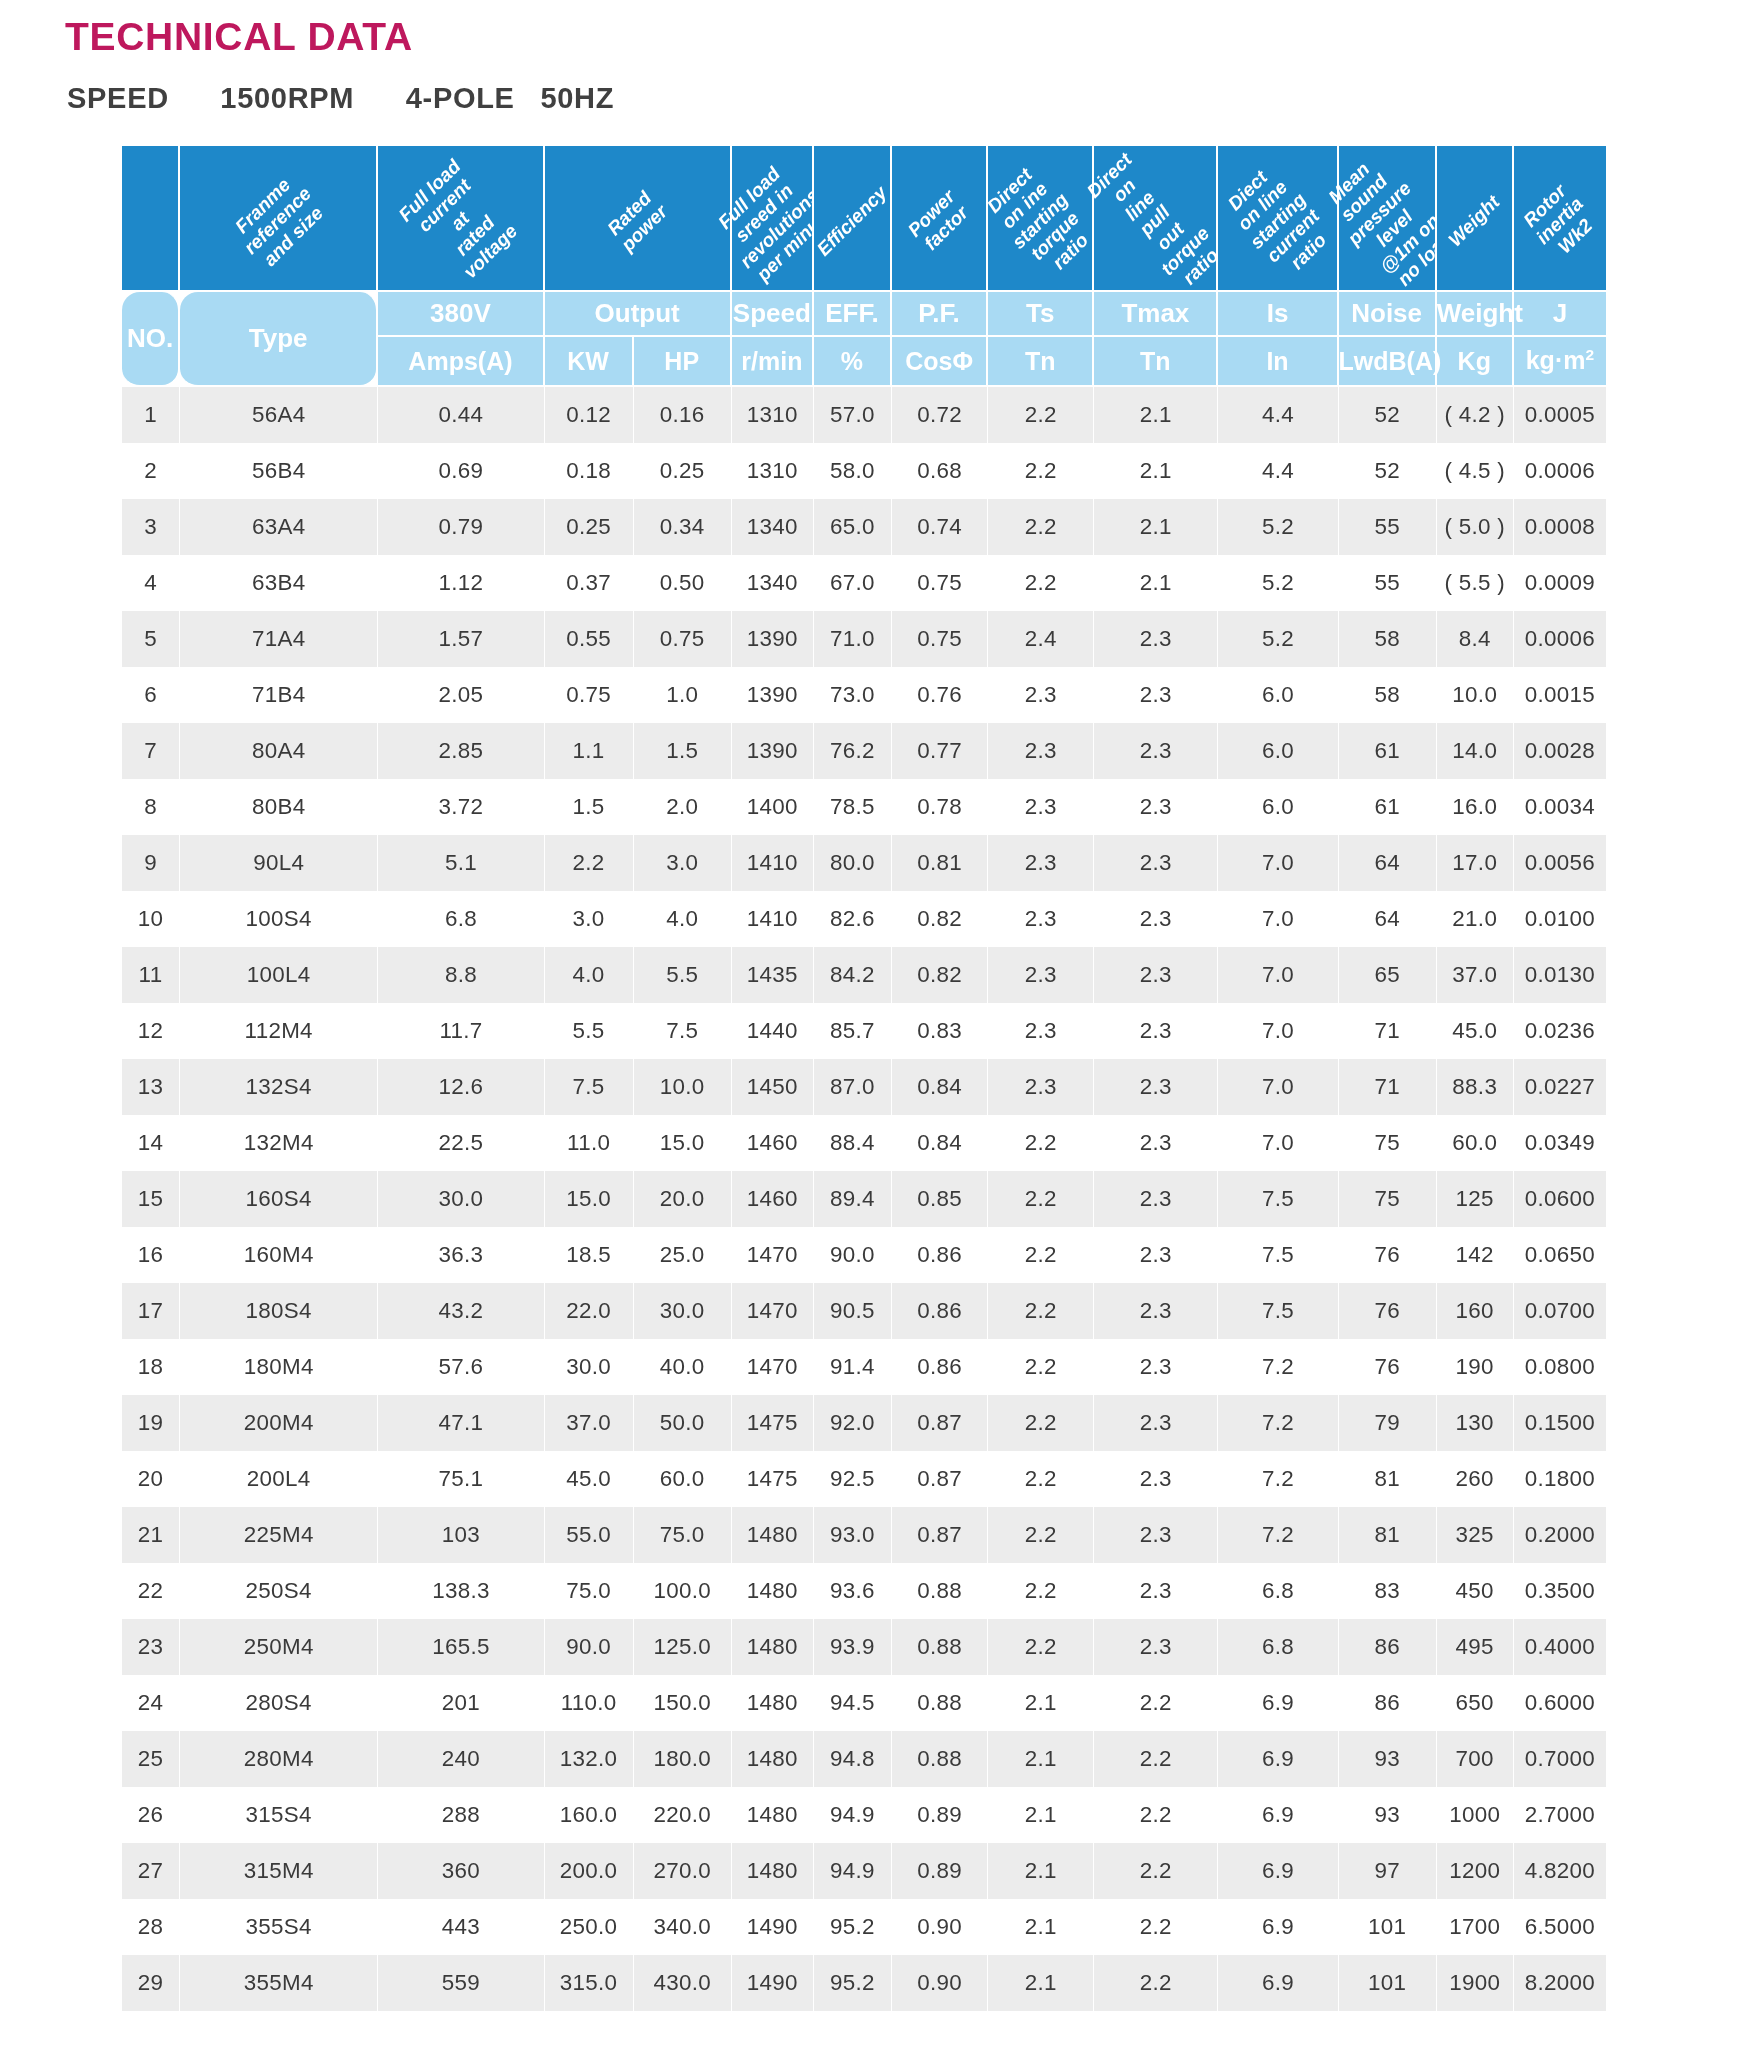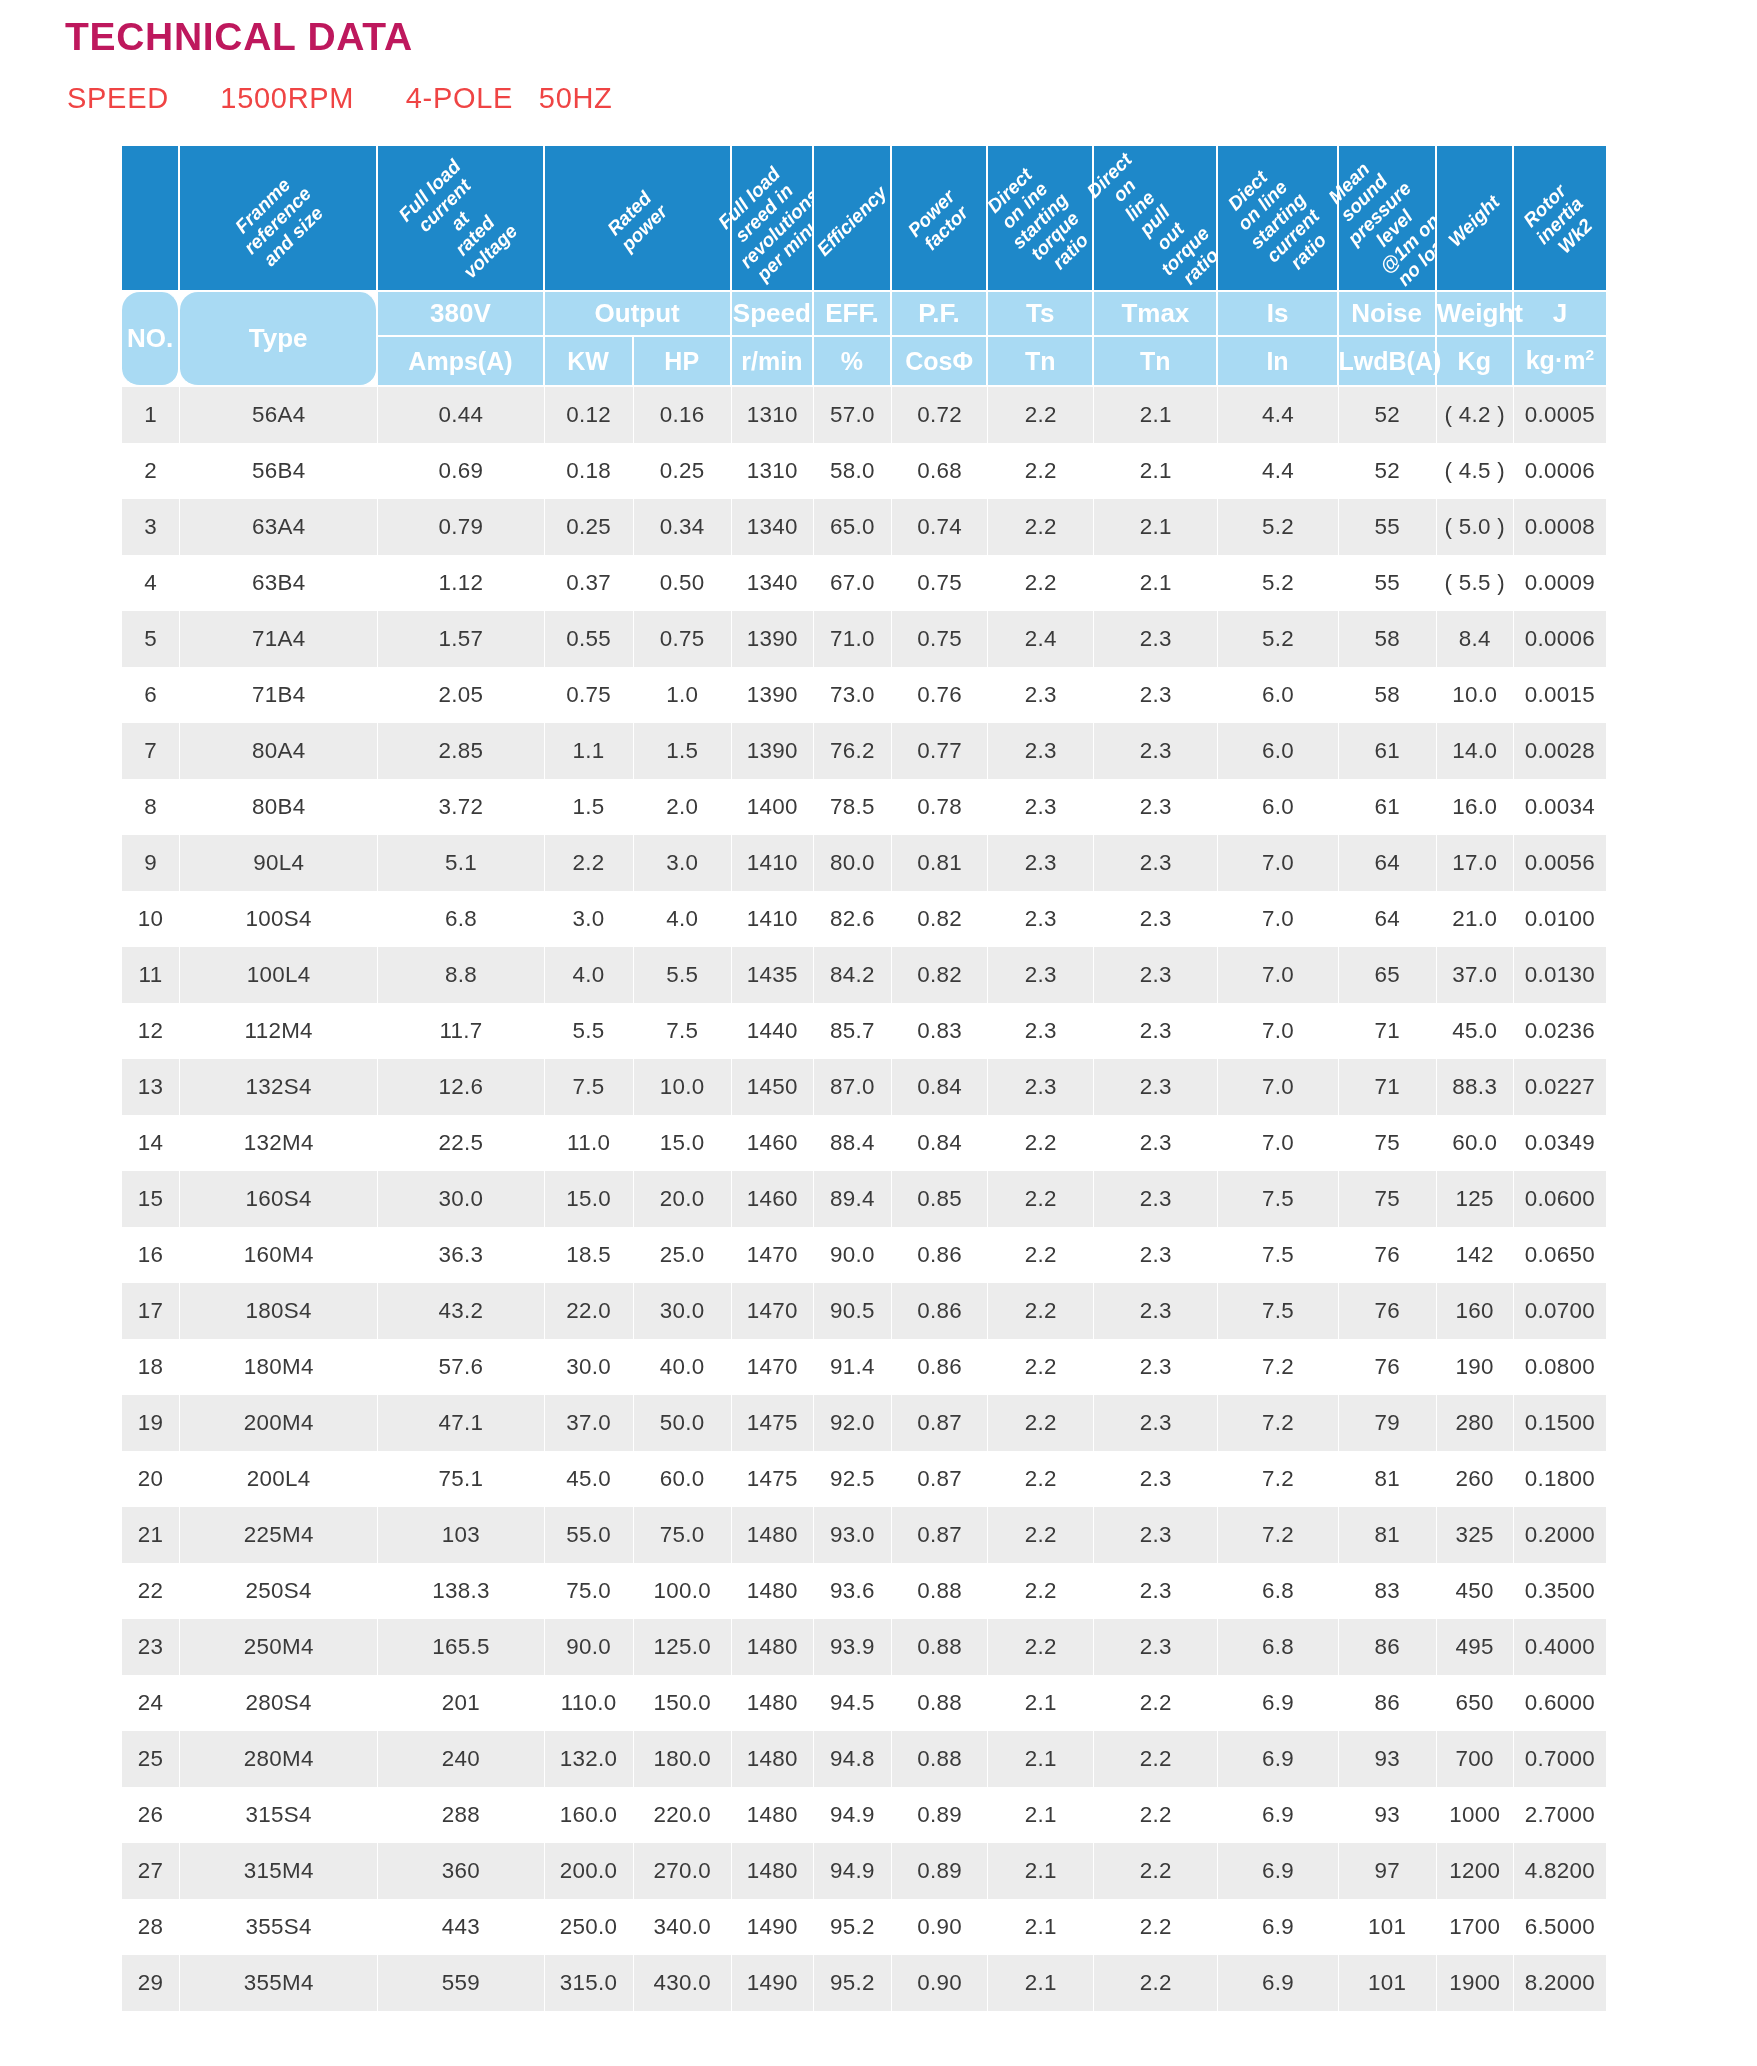--- a/index.html
+++ b/index.html
@@ -15,8 +15,8 @@
   }
   .subtitle{
     position:absolute;left:67px;top:82px;
-    font-size:29px;font-weight:normal;
-    color:#ef4444;white-space:pre;word-spacing:17px;letter-spacing:0.7px;
+    font-size:29px;font-weight:bold;
+    color:#404040;white-space:pre;word-spacing:17px;letter-spacing:0.7px;
   }
   table.tech{
     position:absolute;left:122px;top:146px;

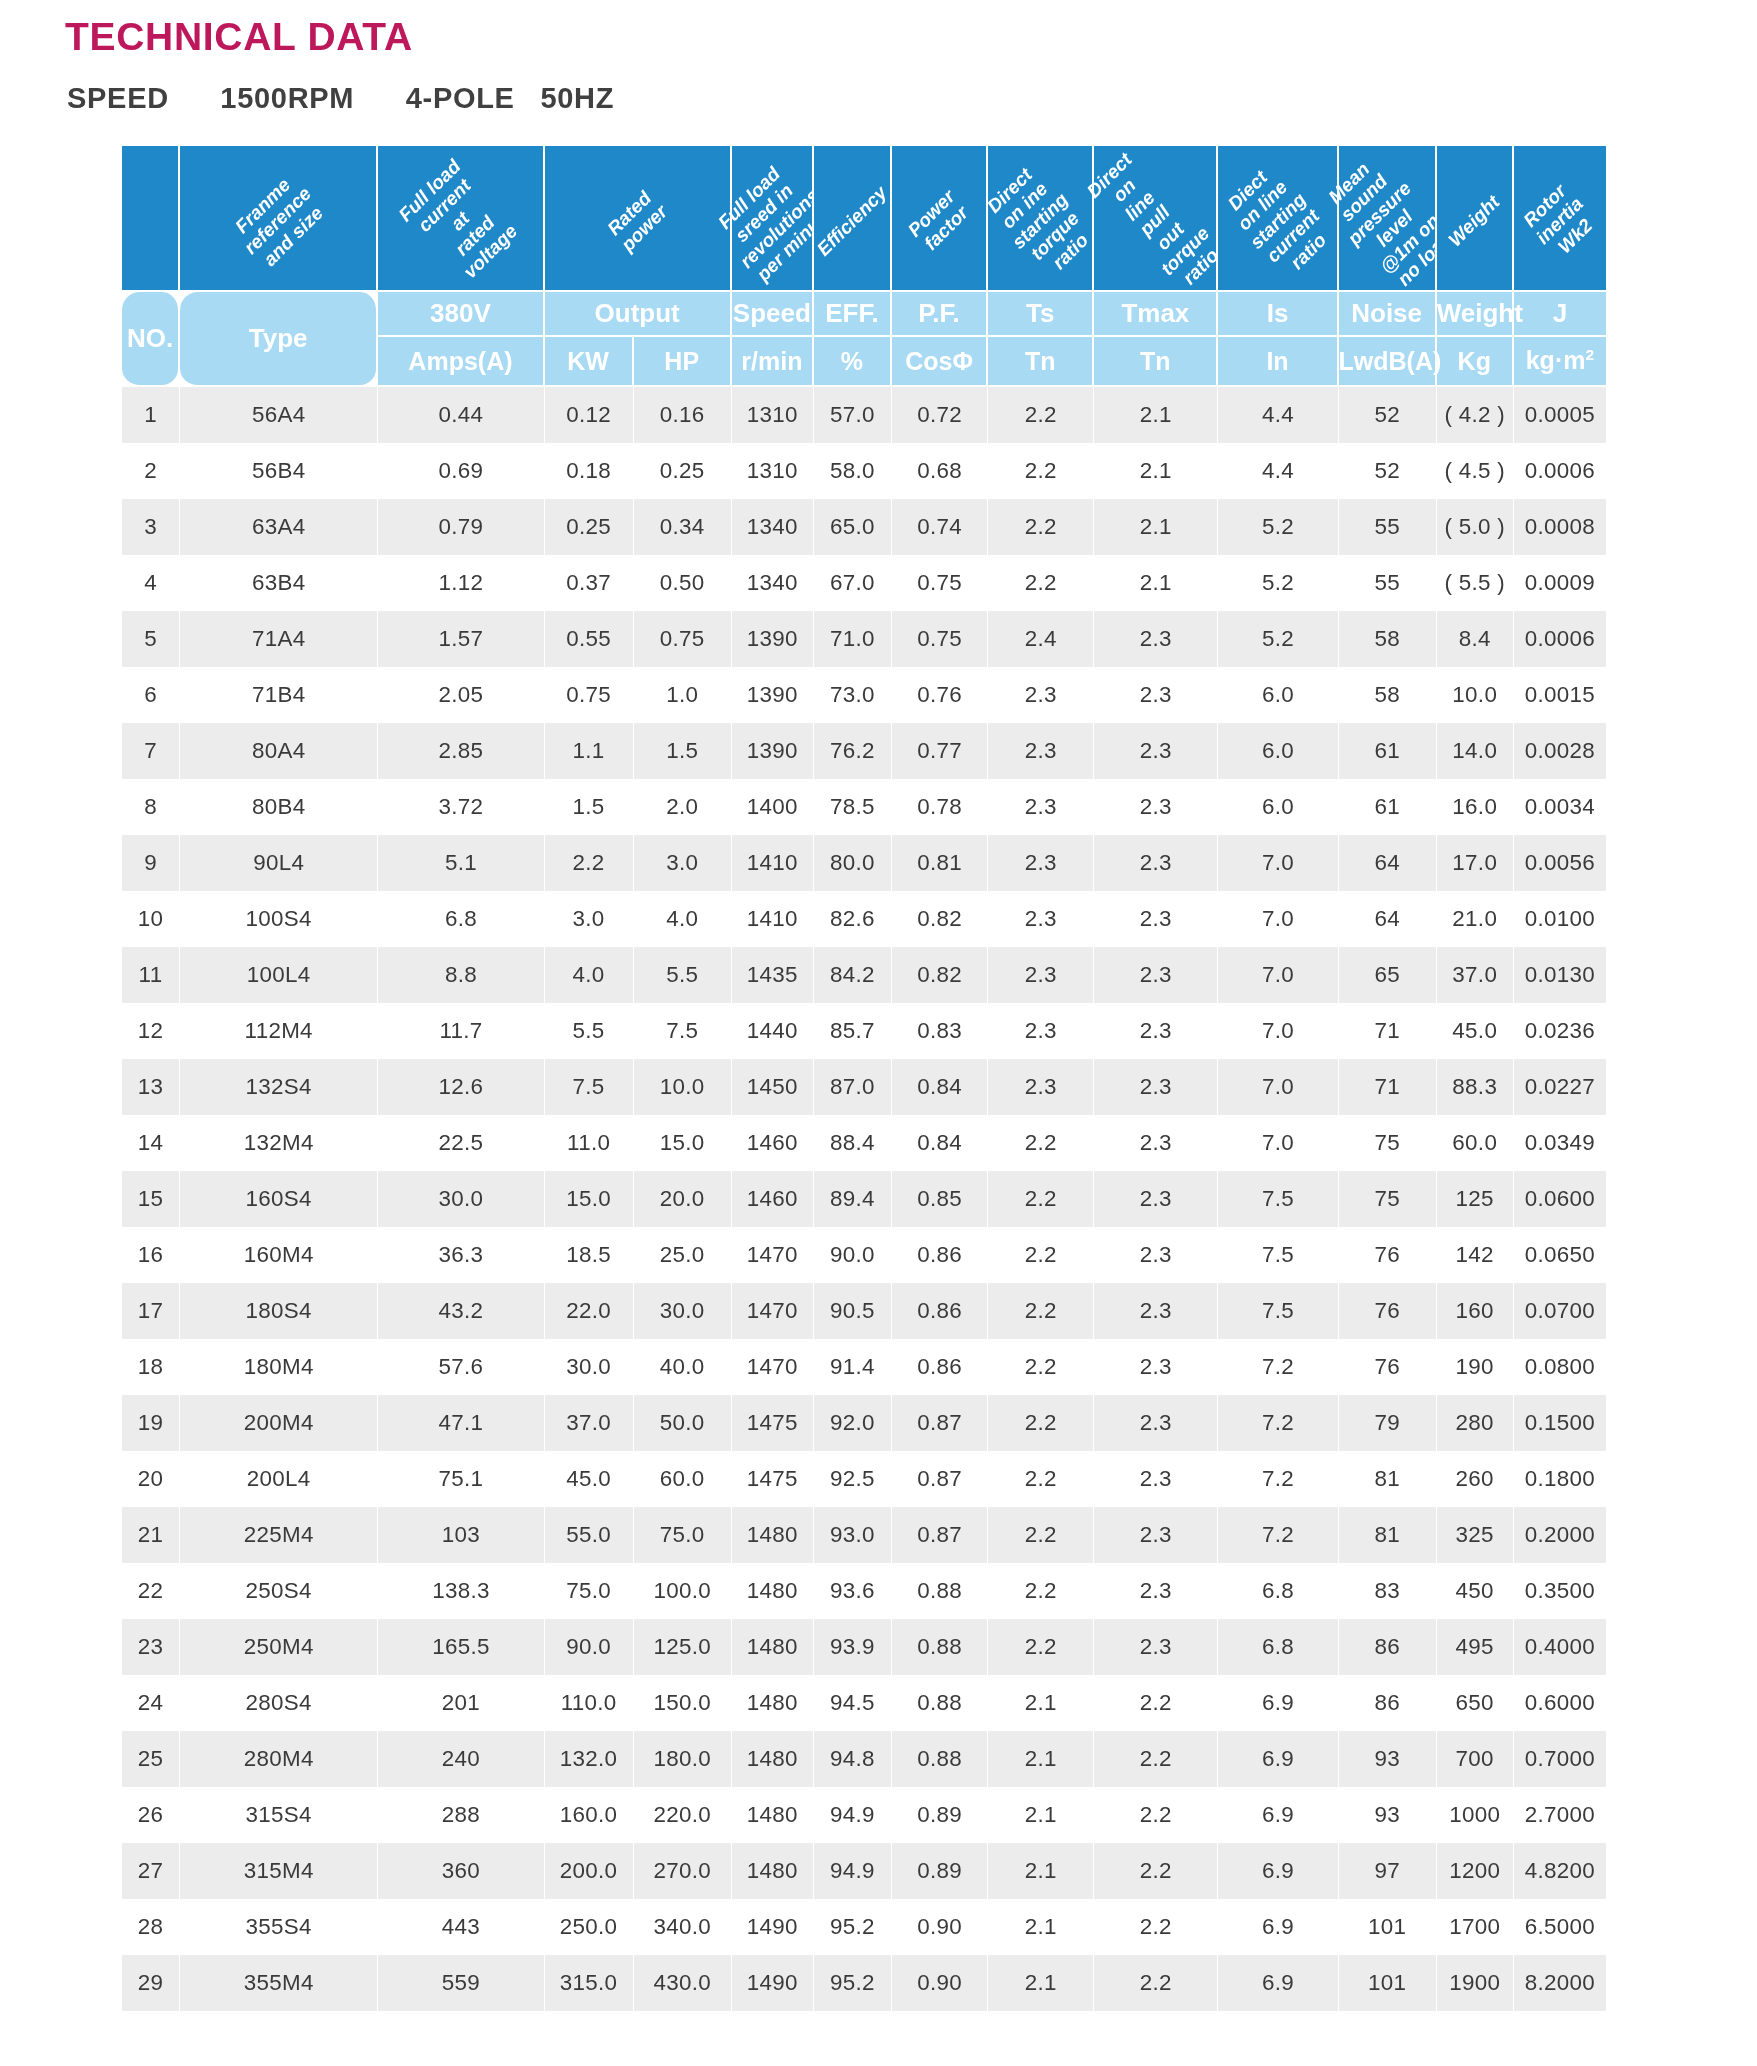--- a/index.html
+++ b/index.html
@@ -470,7 +470,7 @@
         <td>2.3</td>
         <td>7.2</td>
         <td>79</td>
-        <td>280</td>
+        <td>130</td>
         <td>0.1500</td>
       </tr>
       <tr>

